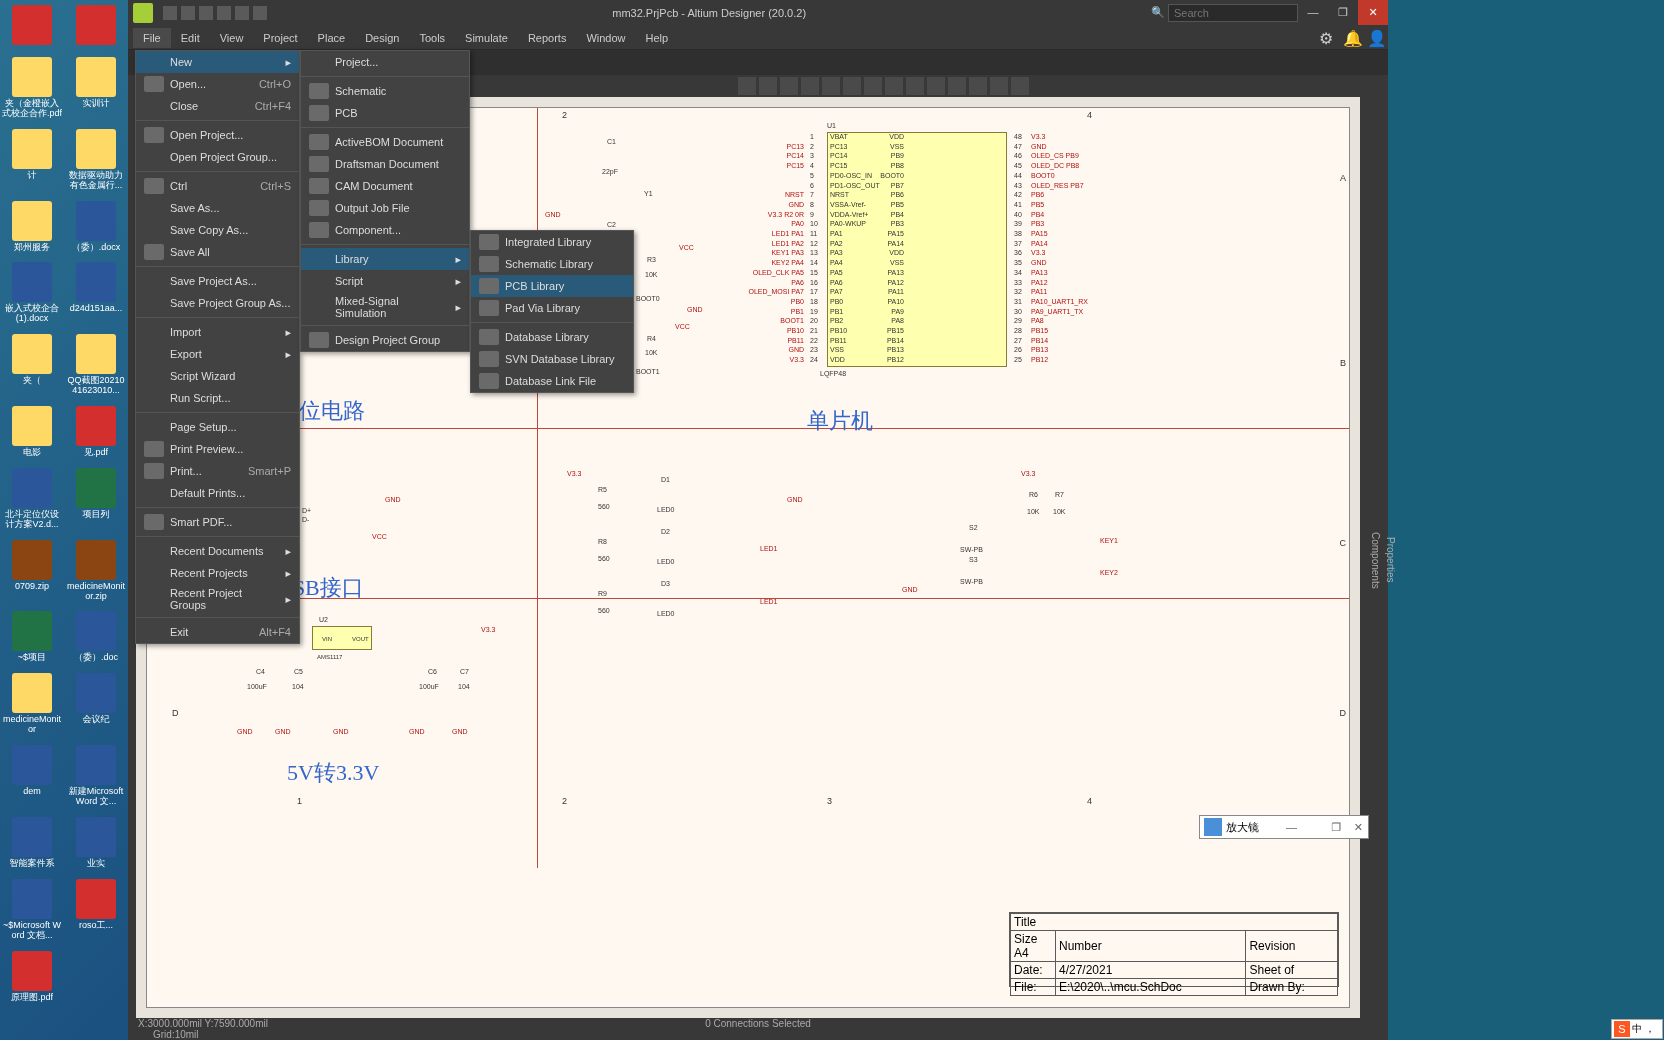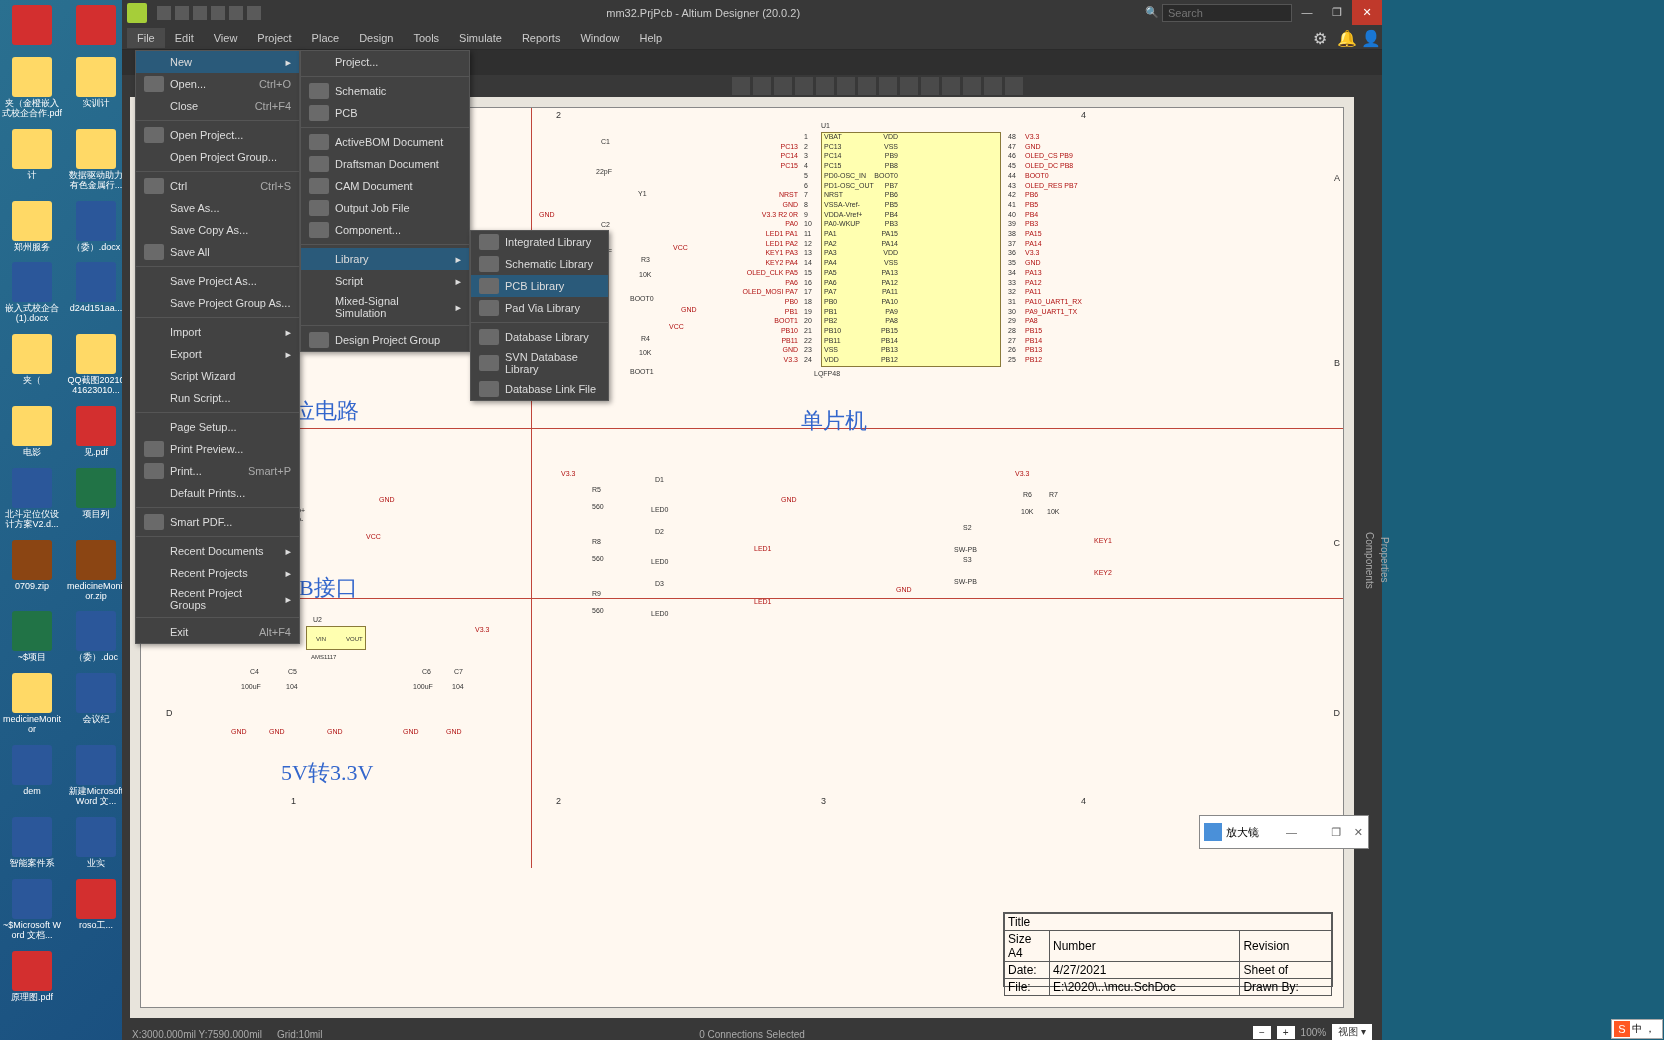--- a/index.html
+++ b/index.html
@@ -17,7 +17,7 @@
 .desktop-icon span { color: #fff; font-size: 9px; display: block; word-break: break-all; line-height: 1.1; margin-top: 2px; }
 
 
-.app { position: absolute; left: 122px; top: 0; width: 1260px; height: 1040px; background: #383838; display: flex; flex-direction: column; }
+.app { position: absolute; left: 128px; top: 0; width: 1260px; height: 1040px; background: #383838; display: flex; flex-direction: column; }
 .titlebar { height: 25px; background: #383838; display: flex; align-items: center; color: #ccc; font-size: 11px; }
 .titlebar .logo { width: 20px; height: 20px; background: #a6ce39; border-radius: 2px; margin: 0 5px; }
 .titlebar .qat { display: flex; gap: 4px; margin-left: 5px; }

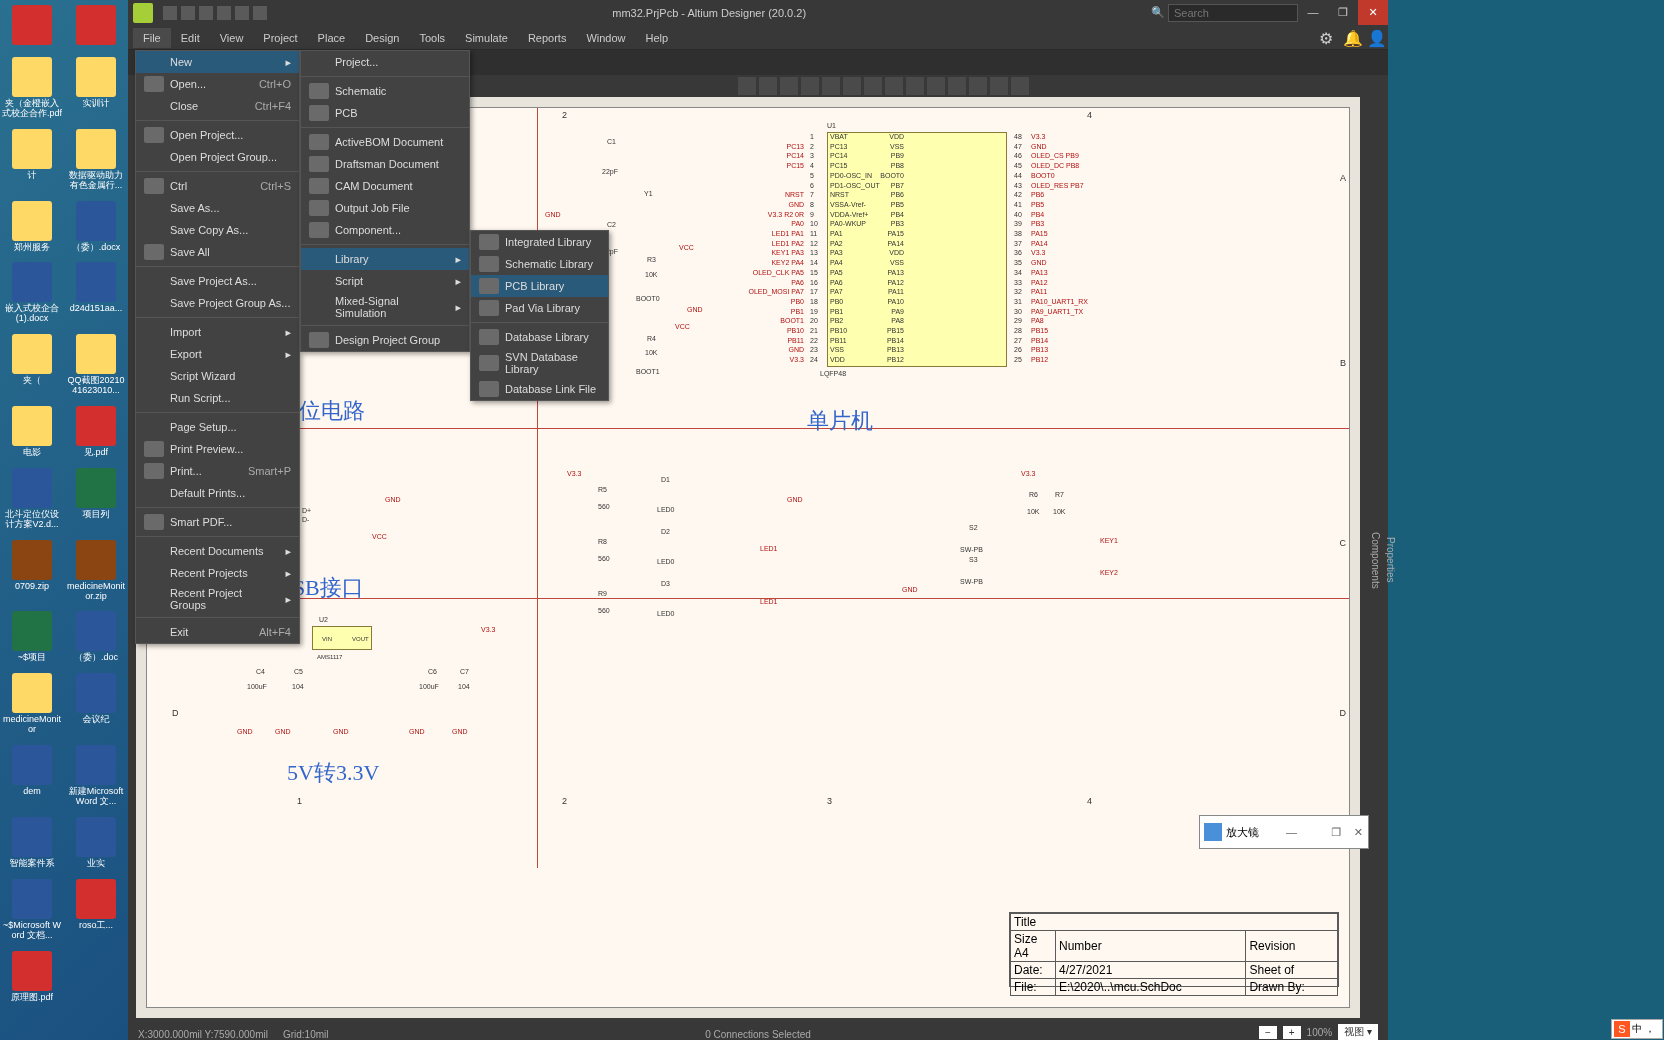--- a/index.html
+++ b/index.html
@@ -74,7 +74,7 @@
 .dropdown .sep { height: 1px; background: #555; margin: 3px 0; }
 .dropdown.menu1 { left: 135px; top: 50px; width: 165px; }
 .dropdown.menu2 { left: 300px; top: 50px; width: 170px; }
-.dropdown.menu3 { left: 470px; top: 230px; width: 139px; }
+.dropdown.menu3 { left: 470px; top: 230px; width: 164px; }
 
 
 .mag-window { position: absolute; right: 295px; top: 815px; width: 170px; height: 34px; background: #fff; border: 1px solid #888; display: flex; align-items: center; font-size: 11px; }

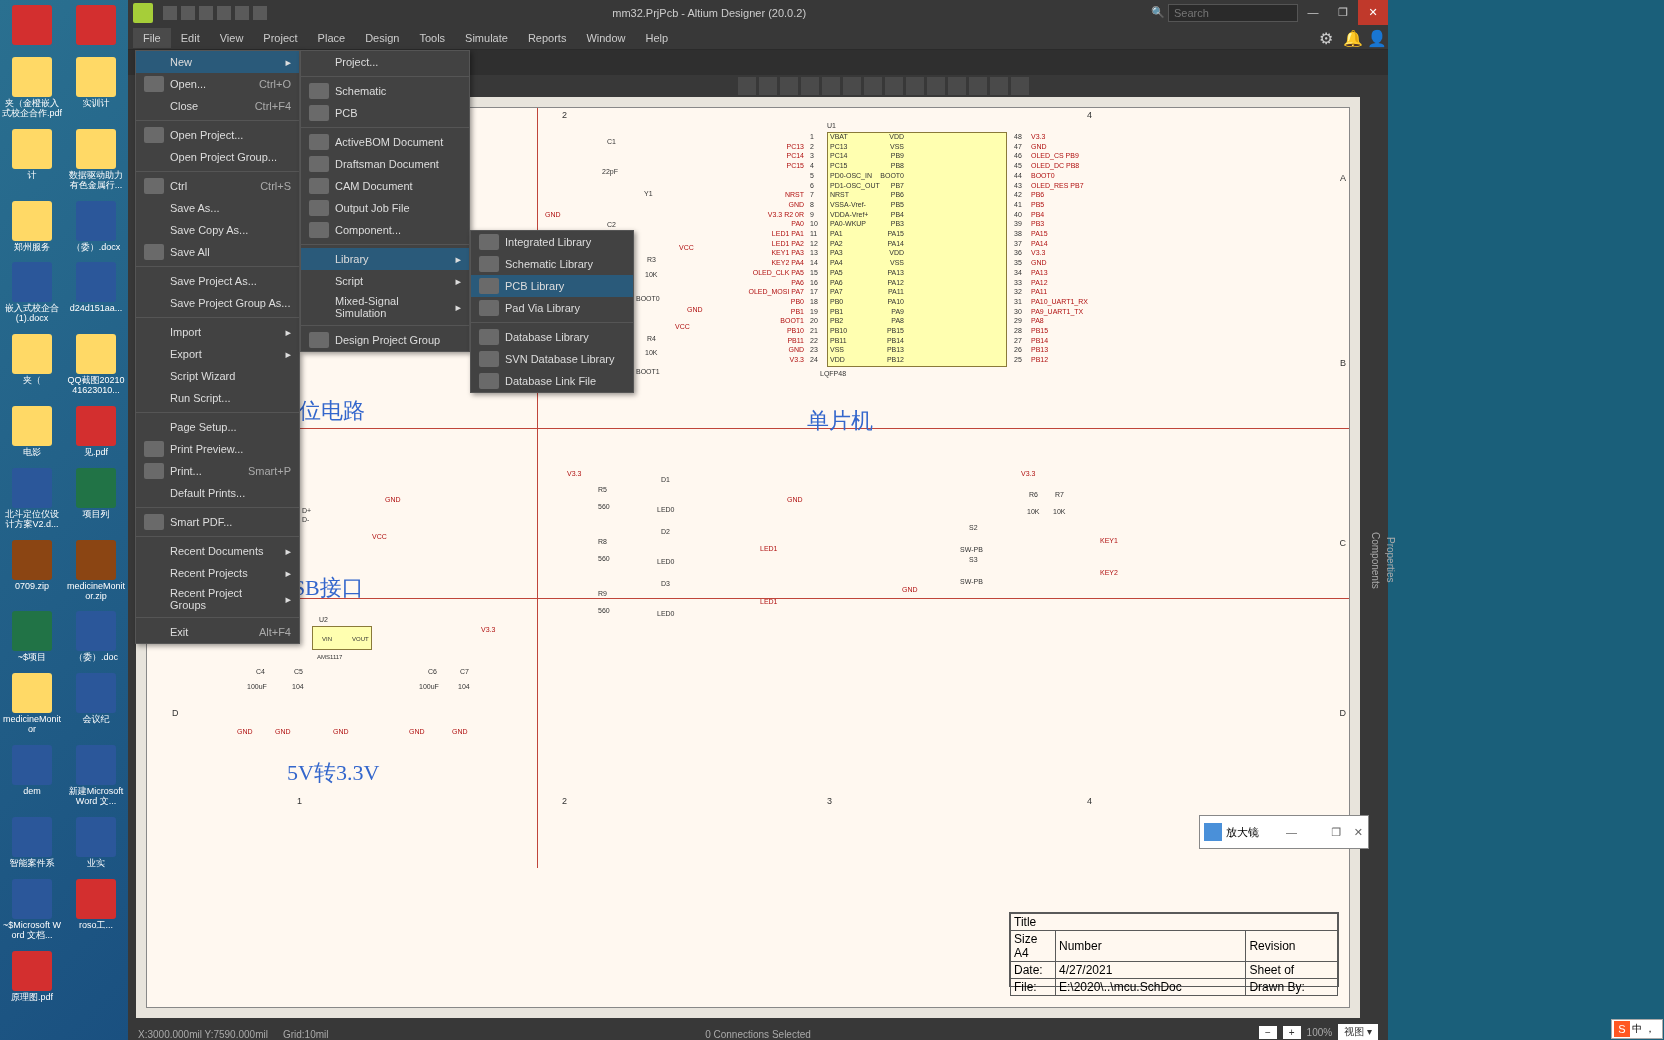--- a/index.html
+++ b/index.html
@@ -77,7 +77,7 @@
 .dropdown.menu3 { left: 470px; top: 230px; width: 164px; }
 
 
-.mag-window { position: absolute; right: 295px; top: 815px; width: 170px; height: 34px; background: #fff; border: 1px solid #888; display: flex; align-items: center; font-size: 11px; }
+.mag-window { position: absolute; right: 295px; top: 815px; width: 170px; height: 24px; background: #fff; border: 1px solid #888; display: flex; align-items: center; font-size: 11px; }
 .mag-window .icon { width: 18px; height: 18px; background: #4a90d9; margin: 0 4px; }
 .mag-window .wbtn { width: 25px; text-align: center; color: #666; margin-left: auto; }
 .mag-window .wclose { color: #666; padding: 0 5px; }

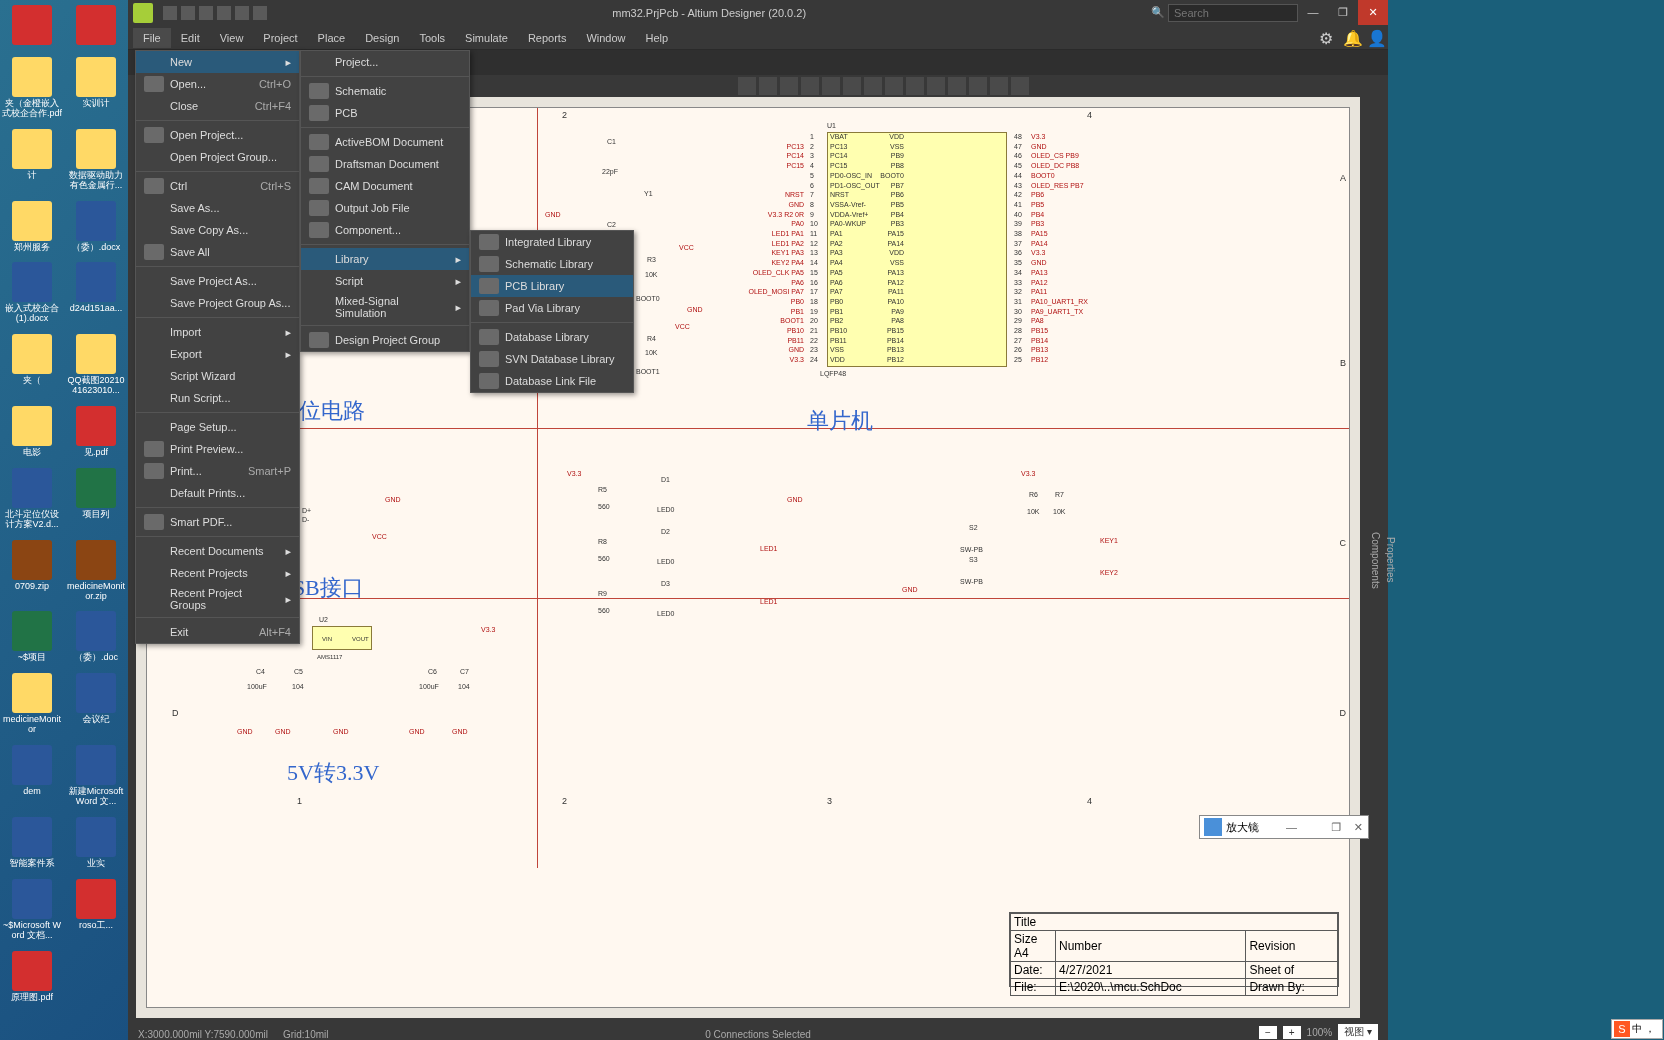--- a/index.html
+++ b/index.html
@@ -57,7 +57,7 @@
 
 .statusbar-tab { height: 20px; background: #2f2f2f; padding-left: 25px; }
 .statusbar-tab span { background: #4a4a4a; color: #ccc; font-size: 10px; padding: 3px 10px; display: inline-block; }
-.statusbar { height: 22px; background: #383838; color: #aaa; font-size: 10px; display: flex; align-items: flex-end; padding: 0 10px; }
+.statusbar { height: 22px; background: #383838; color: #aaa; font-size: 10px; display: flex; align-items: flex-start; padding: 0 10px; flex-direction: column; }
 .statusbar .center { position: absolute; left: 50%; transform: translateX(-50%); }
 .statusbar .right { margin-left: auto; display: flex; gap: 6px; align-items: center; }
 .statusbar .right .btn { background: #fff; color: #333; padding: 1px 6px; font-size: 10px; }

